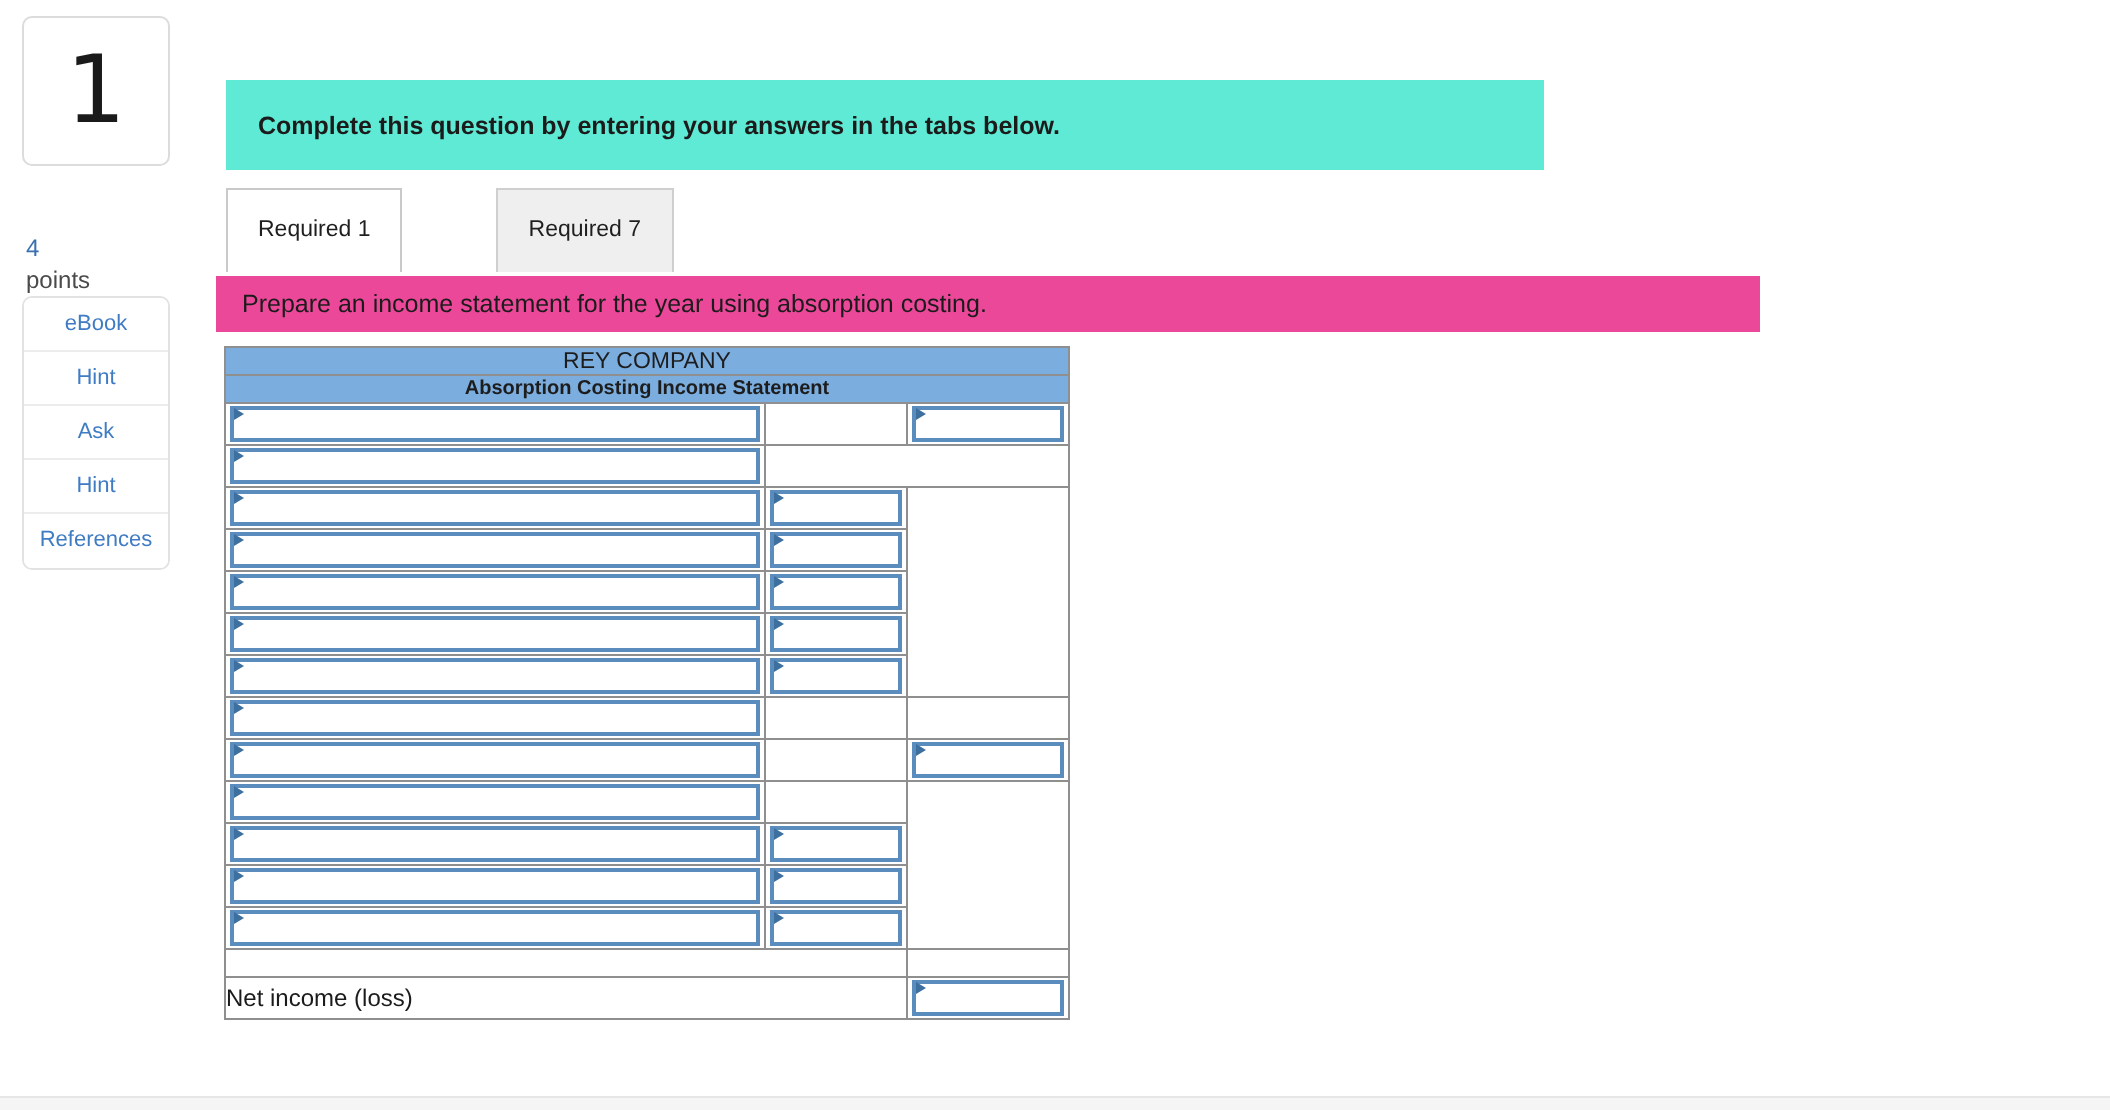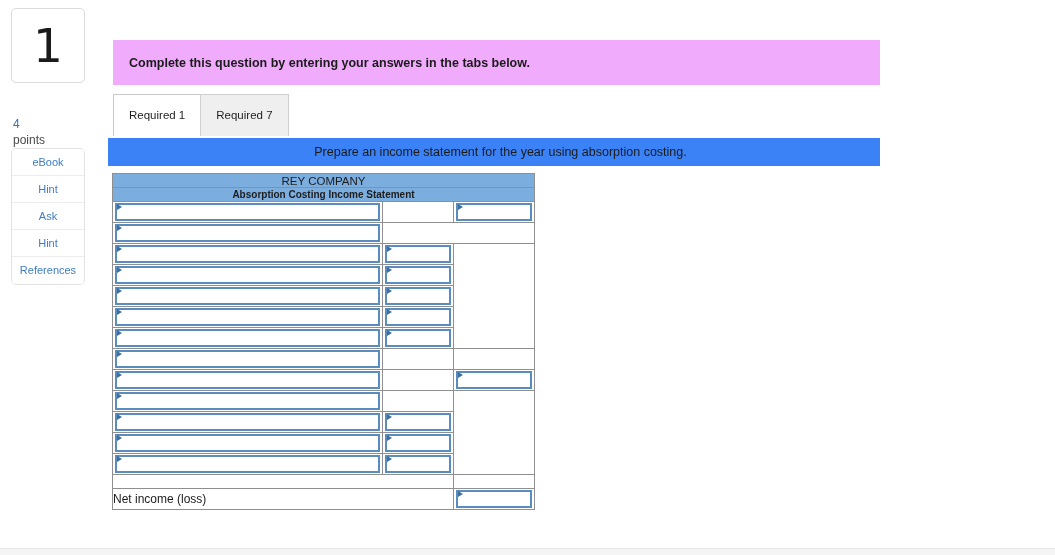--- a/index.html
+++ b/index.html
@@ -77,8 +77,8 @@
   #instruction-banner {
     position: absolute;
     left: 0; top: 40px;
-    width: 767px; height: 45px;
-    background: #f0abfc;
+    width: 659px; height: 45px;
+    background: #5eead4;
     display: flex; align-items: center;
   }
   #instruction-banner .txt {

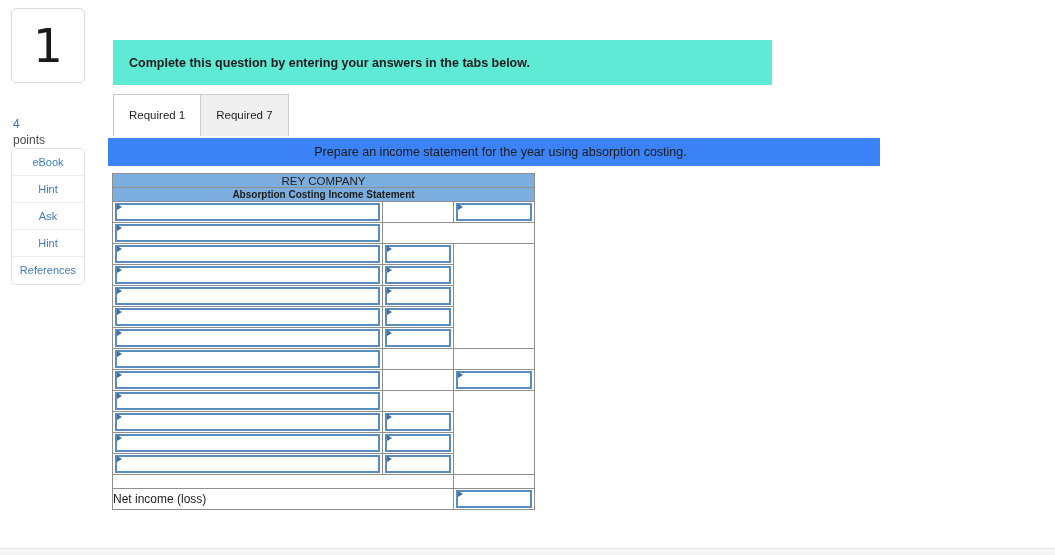--- a/index.html
+++ b/index.html
@@ -94,6 +94,7 @@
     height: 42px;
     display: flex;
     align-items: flex-start;
+    gap: 48px;
   }
   .tab {
     height: 42px;

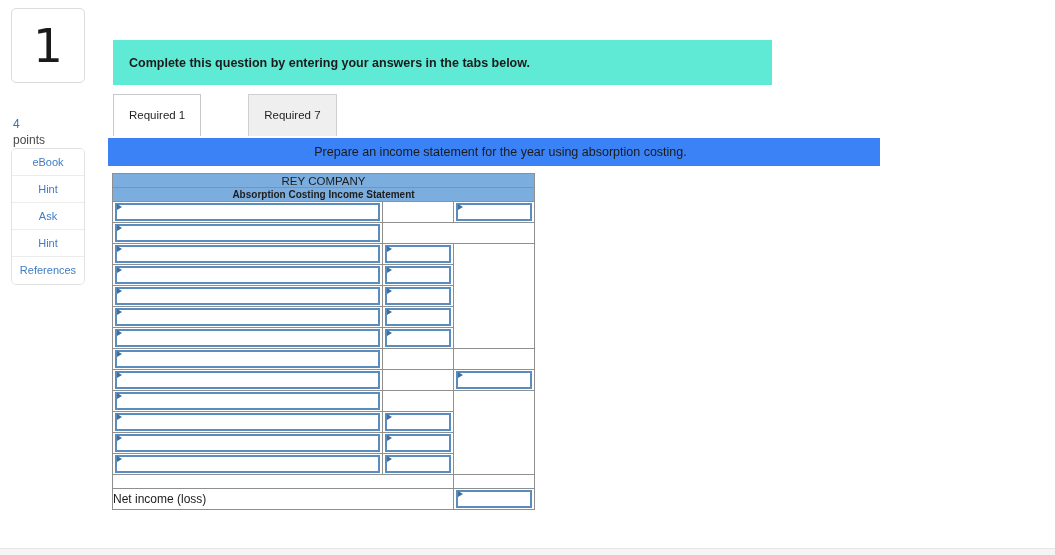--- a/index.html
+++ b/index.html
@@ -118,8 +118,8 @@
     position: absolute;
     left: -5px; top: 138px;
     width: 772px; height: 28px;
-    background: #3b82f6;
-    display: flex; align-items: center; justify-content: center;
+    background: #ec4899;
+    display: flex; align-items: center;
   }
   #prompt-bar .txt {
     padding-left: 13px;

